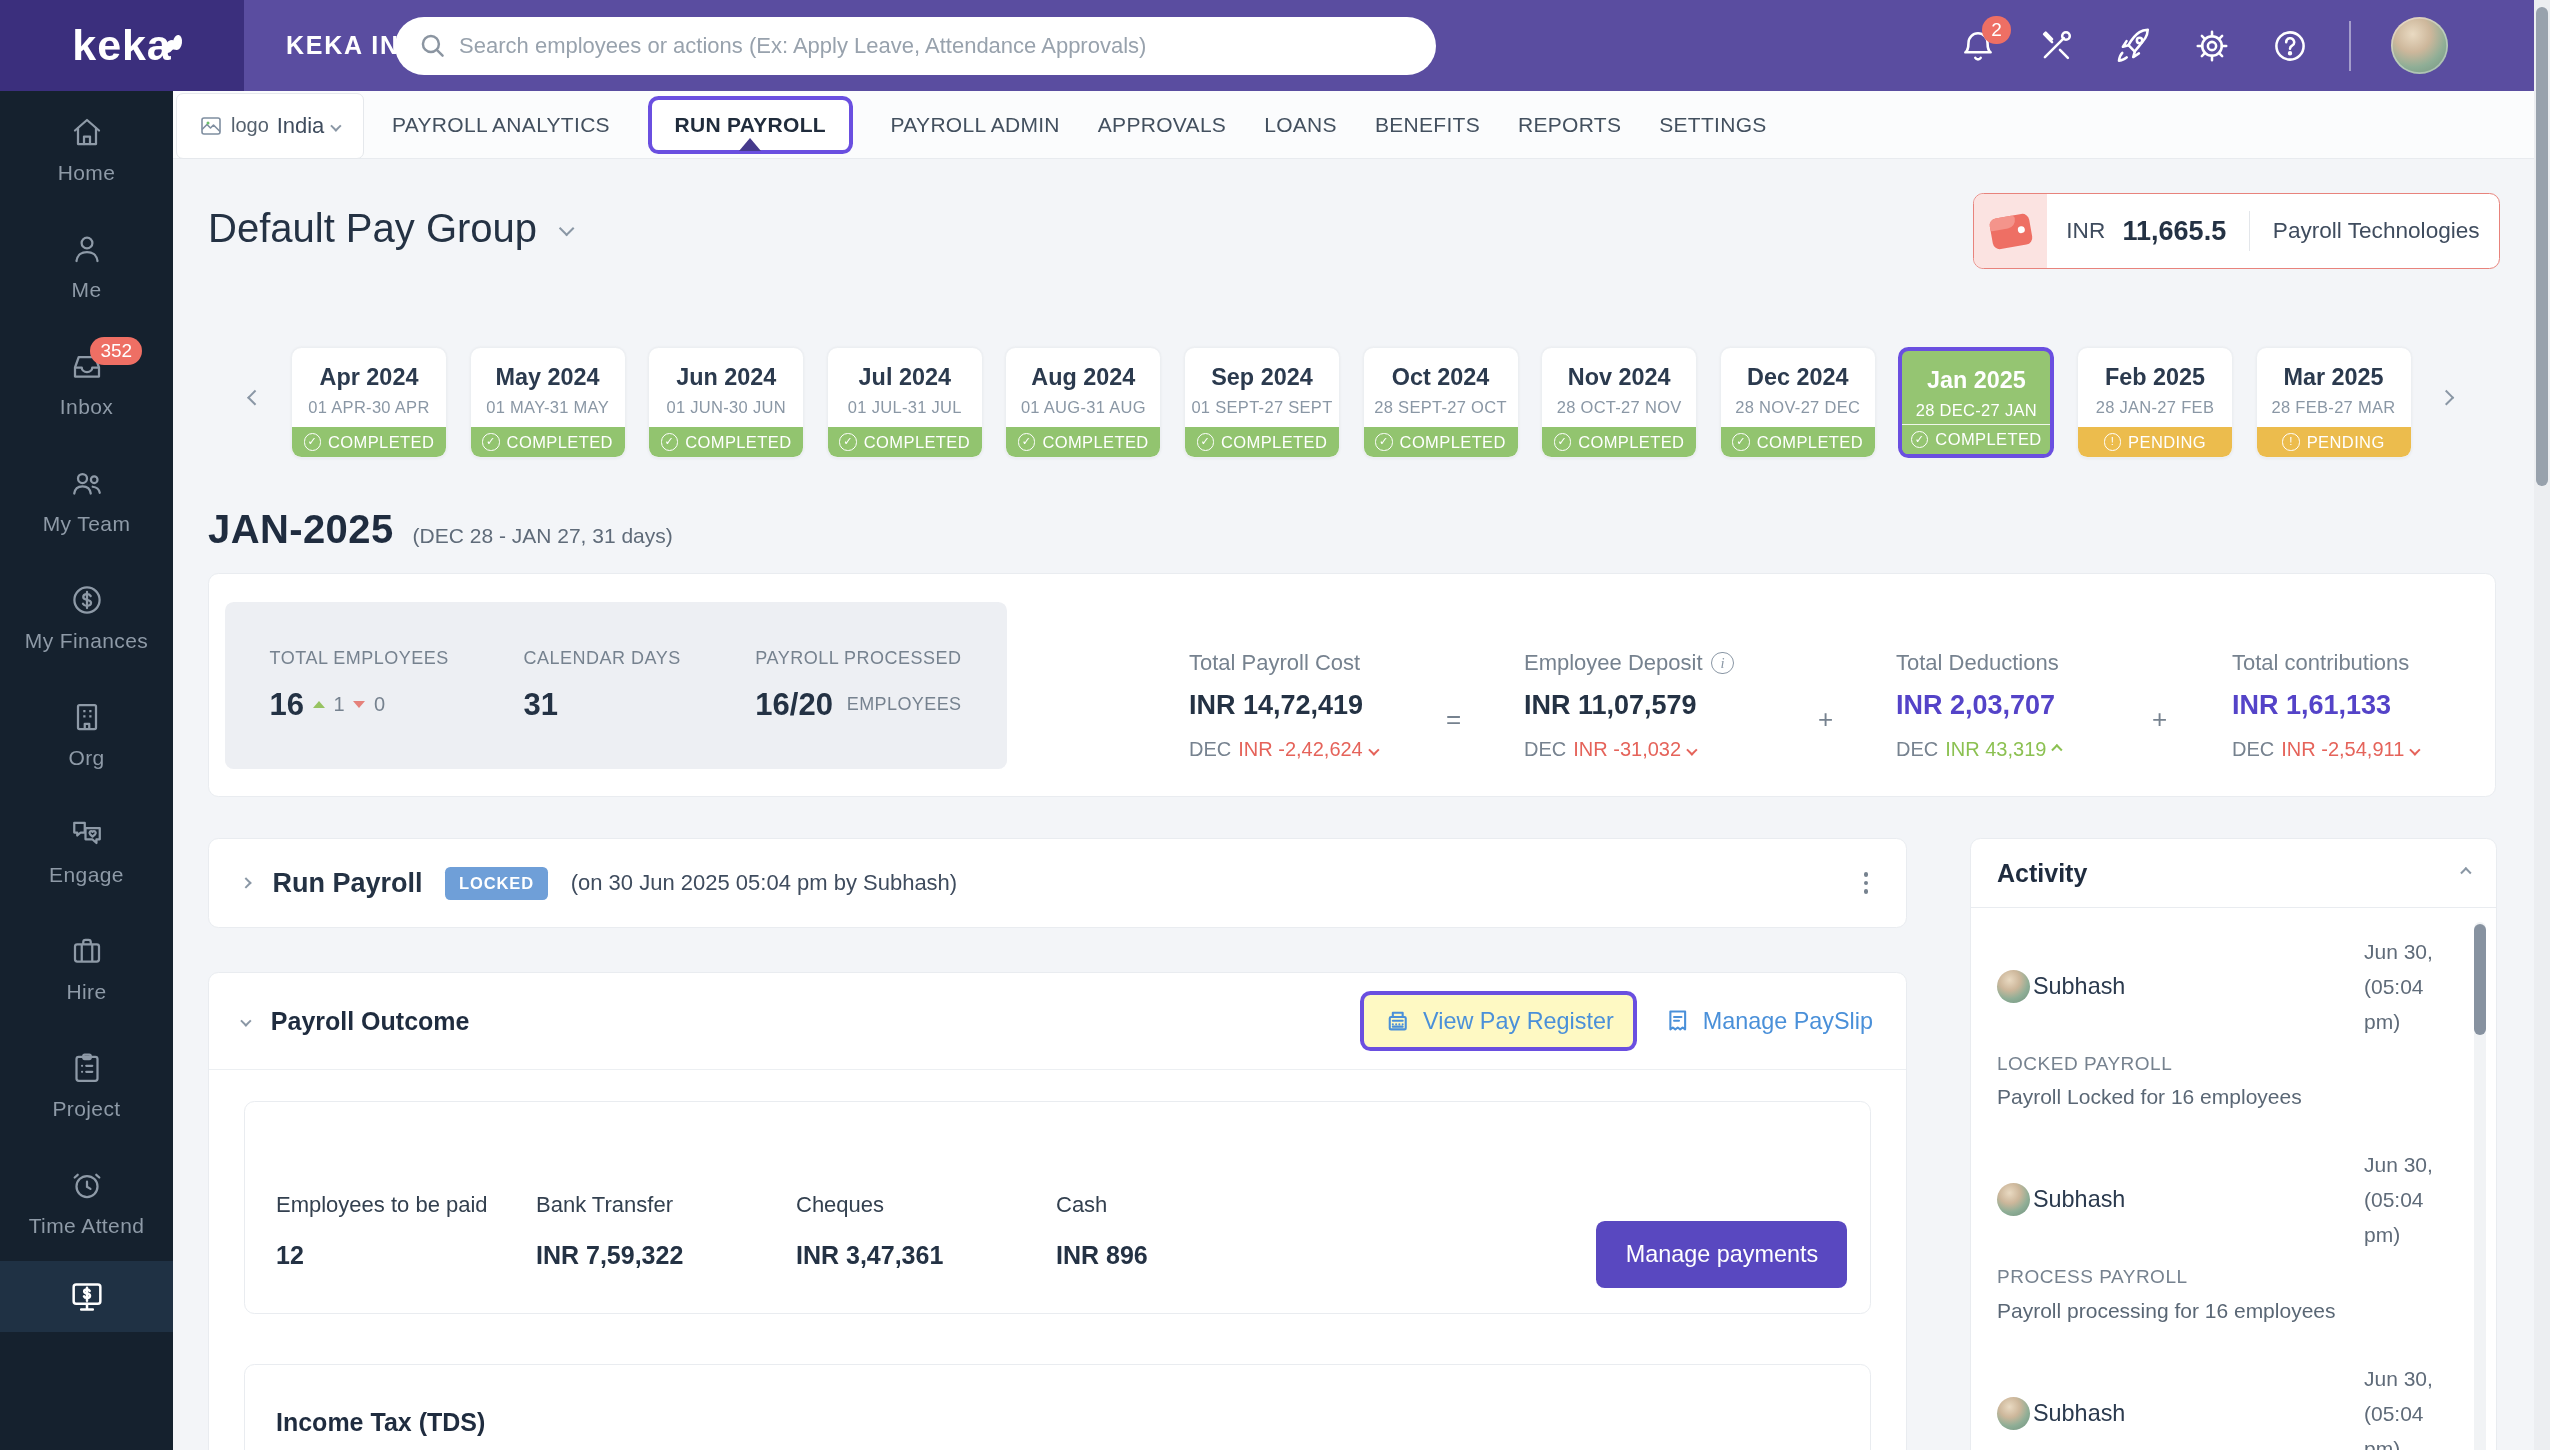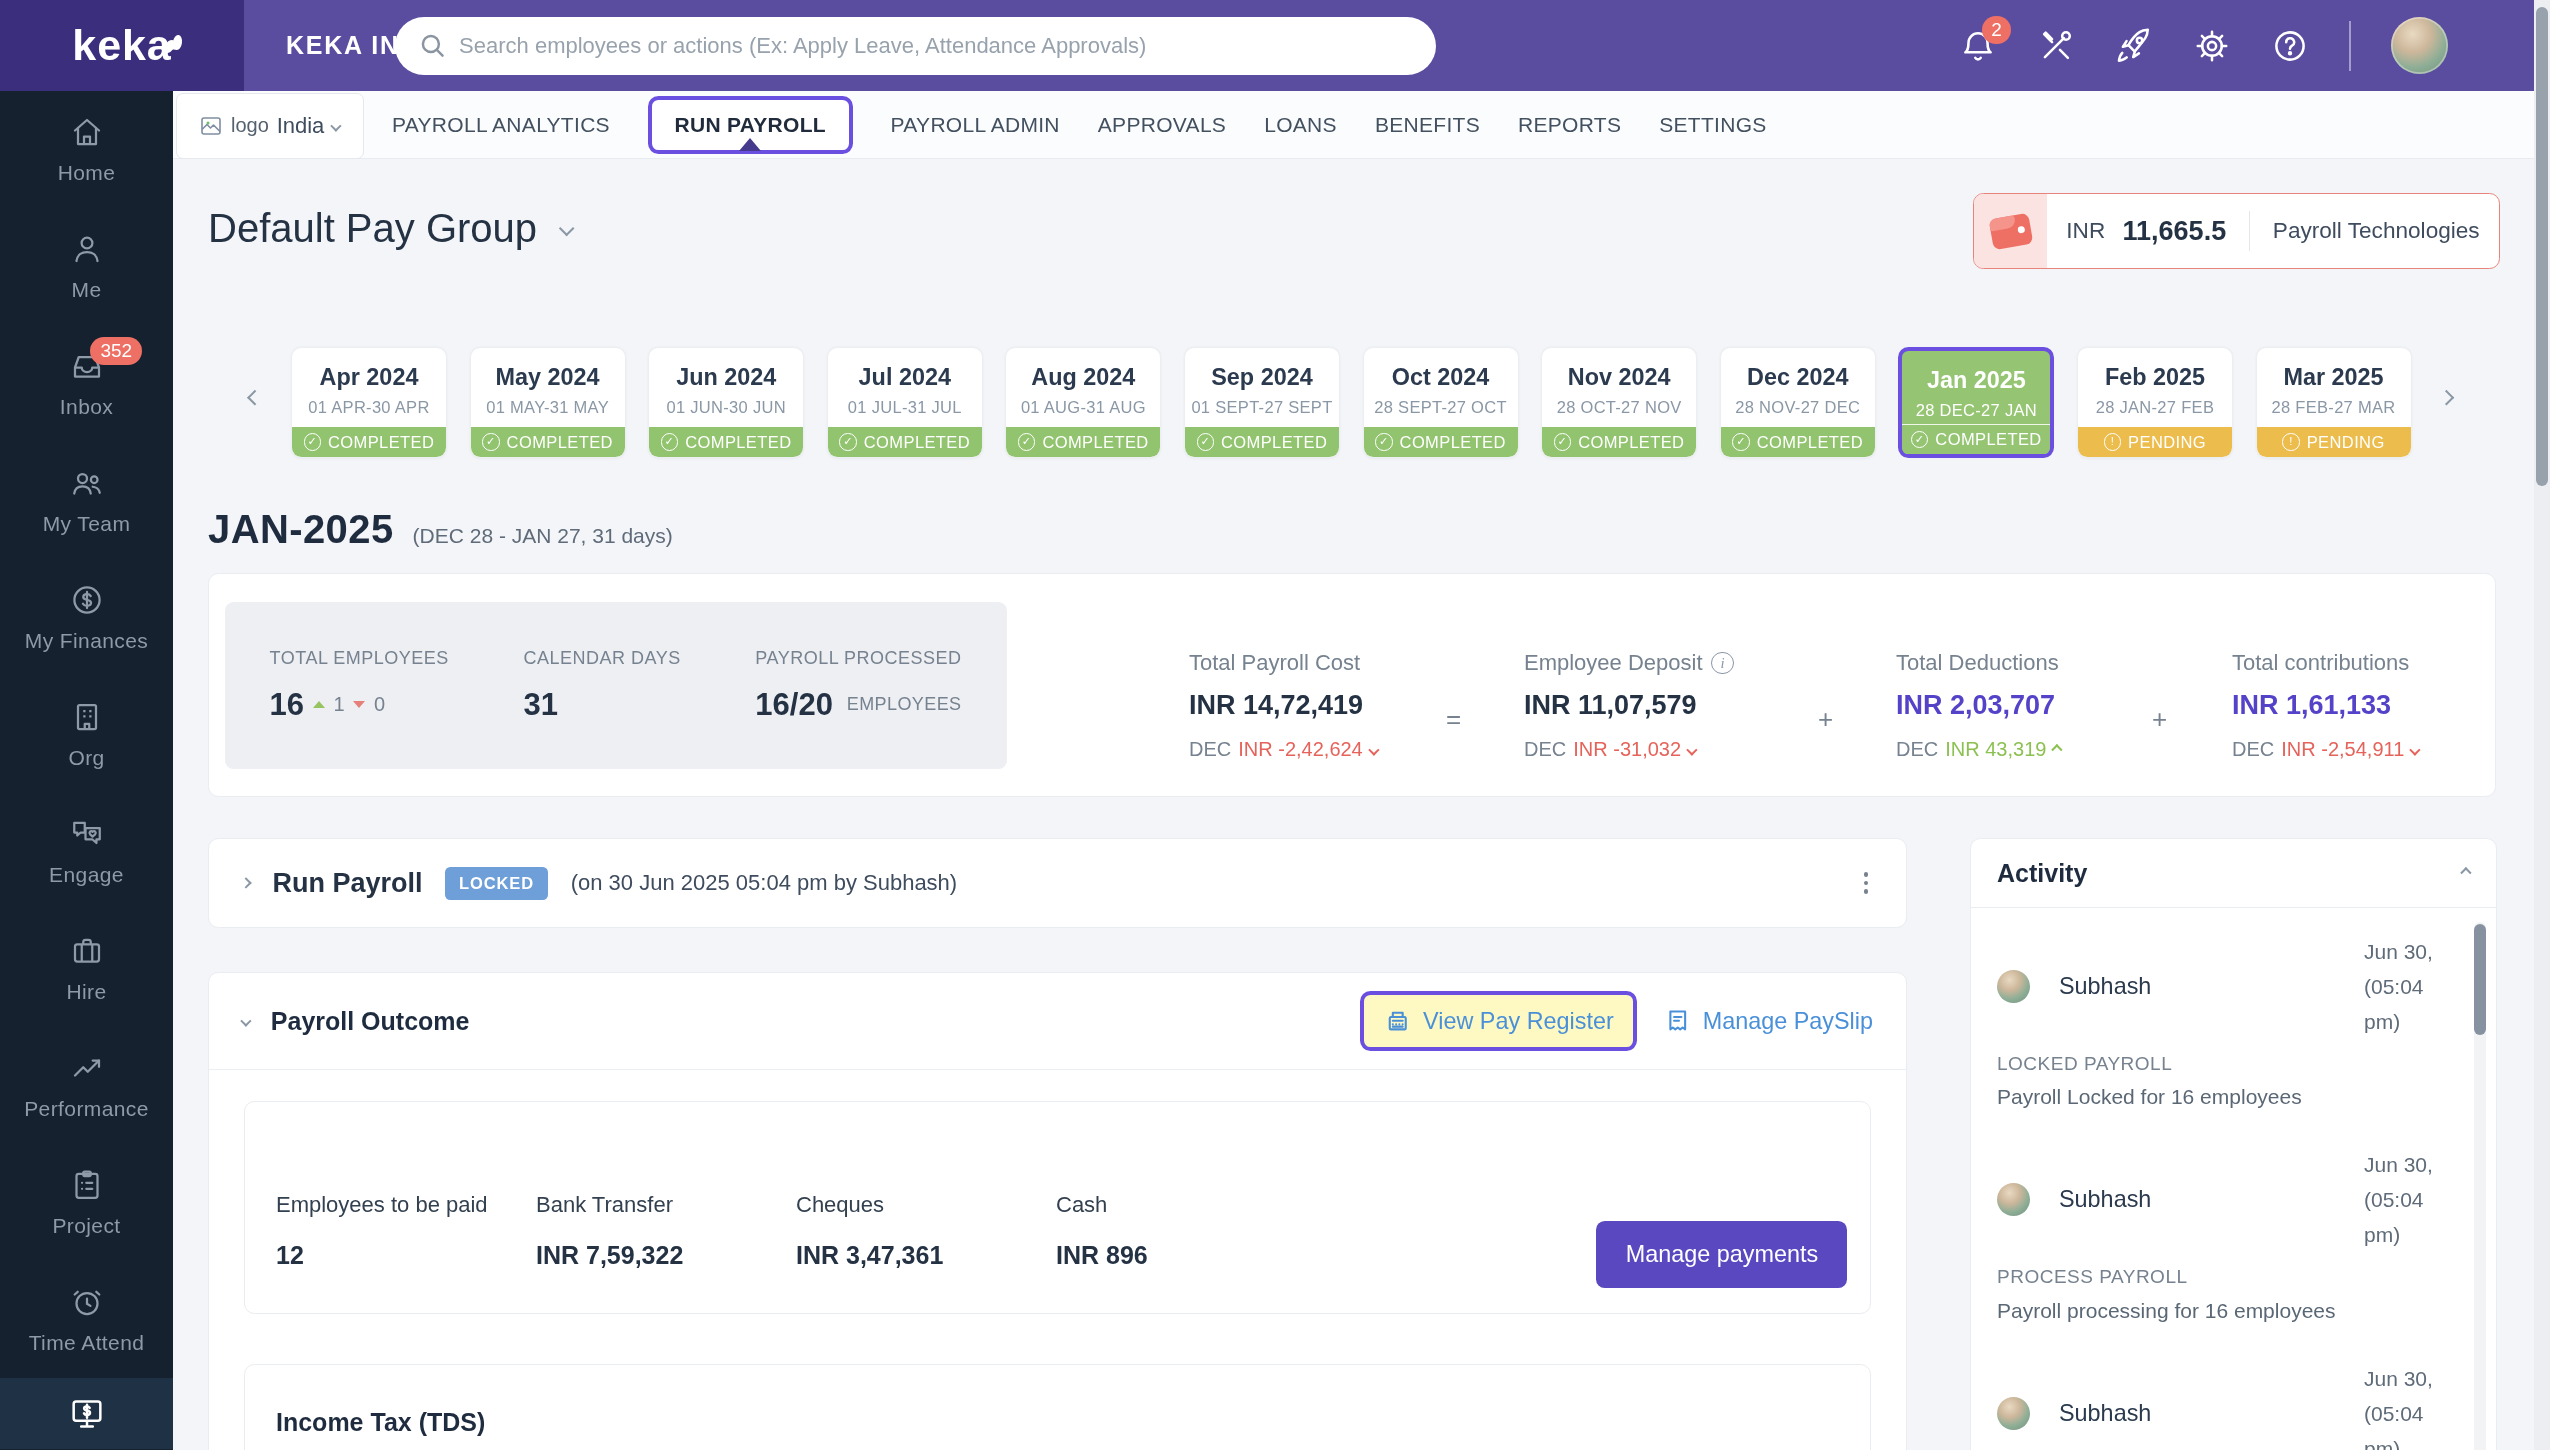--- a/index.html
+++ b/index.html
@@ -141,7 +141,7 @@
   .entry { margin-bottom:38px; }
   .e-head { display:flex; align-items:center; }
   .e-avatar { width:33px; height:33px; border-radius:50%; background:radial-gradient(circle at 38% 30%, #e9dac2 0%, #cdb79b 34%, #8fae96 62%, #6e8f7c 100%); flex:none; }
-  .e-name { font-size:23.4px; color:#2b3a4e; margin-left:29px; }
+  .e-name { font-size:23.4px; color:#2b3a4e; margin-left:3px; }
   .e-time { margin-left:auto; width:94px; font-size:21px; color:#5f6b79; line-height:35px; }
   .e-action { margin-top:14px; font-size:19px; color:#76828f; letter-spacing:0.5px; }
   .e-desc { margin-top:10.4px; font-size:21px; color:#5a6775; }

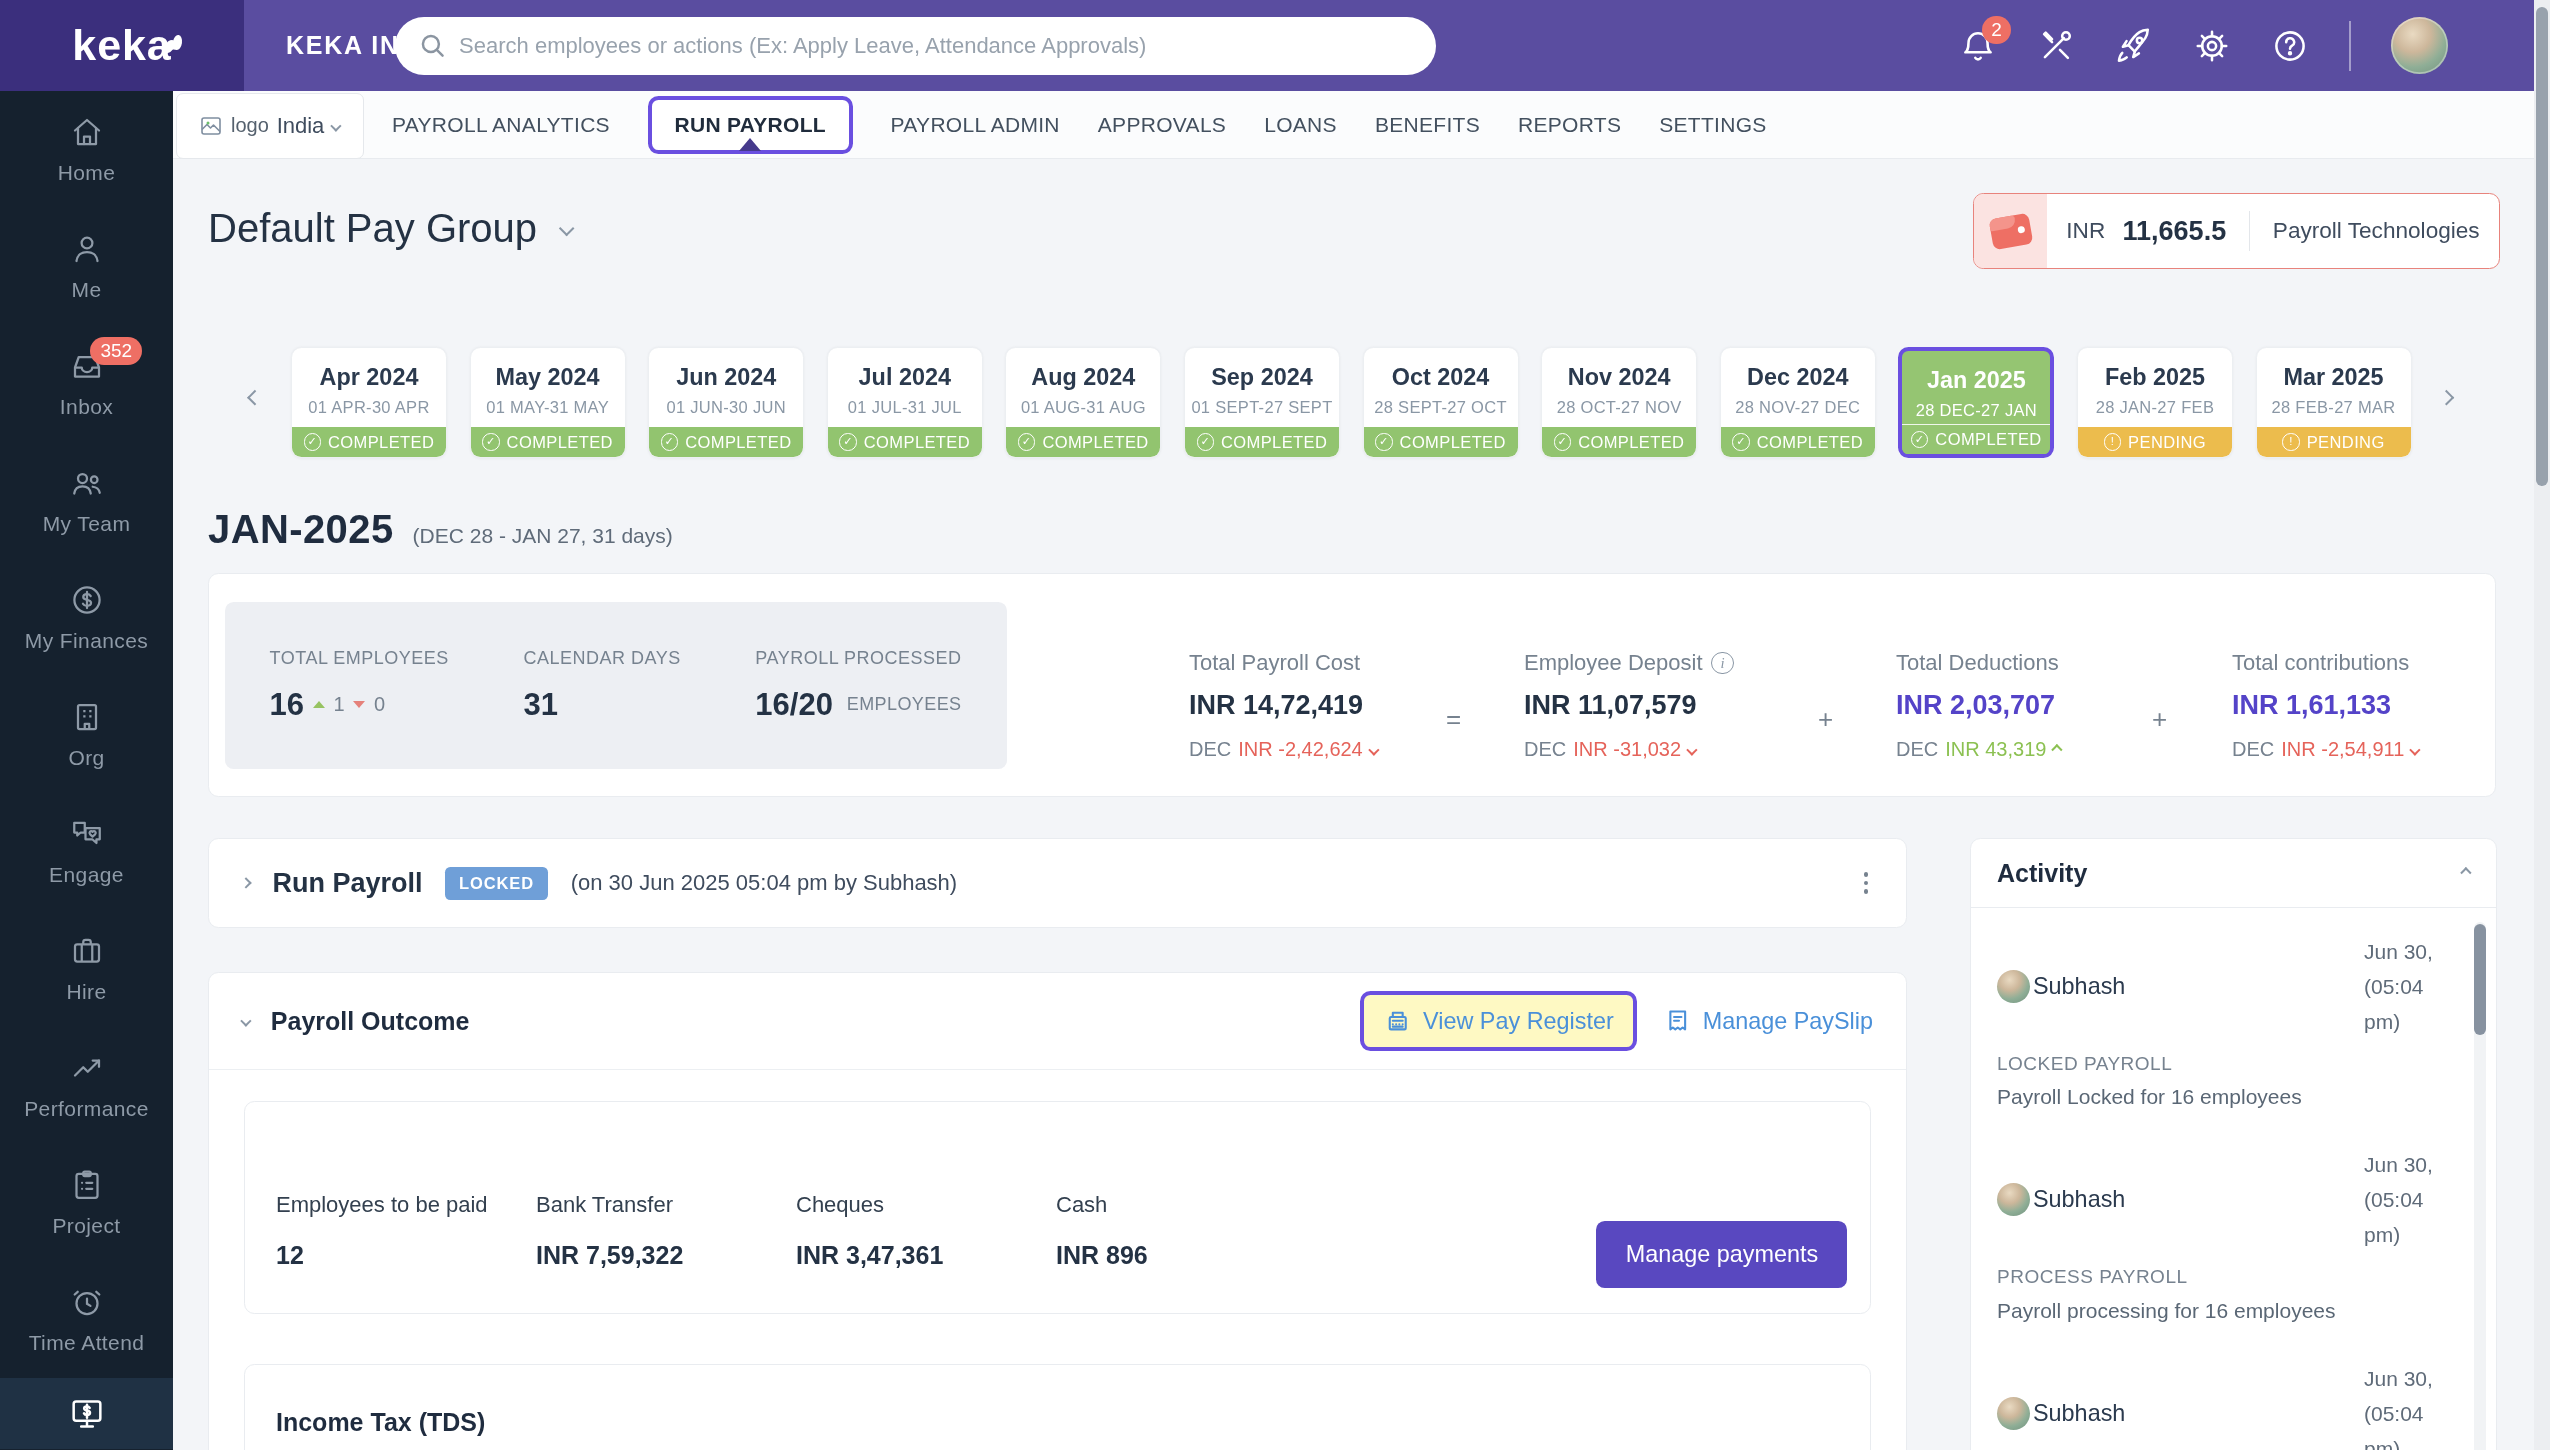--- a/index.html
+++ b/index.html
@@ -285,13 +285,6 @@
       <span class="lbl">Hire</span>
     </div>
     <div class="sb-item">
-      <svg width="36" height="36" viewBox="0 0 24 24" fill="none" stroke="#8e9aa7" stroke-width="1.5" stroke-linecap="round" stroke-linejoin="round">
-          <path d="M4 17l5.5-5.5 3 3L20 7"></path>
-          <path d="M15.8 7H20v4.2"></path>
-        </svg>
-      <span class="lbl">Performance</span>
-    </div>
-    <div class="sb-item">
       <svg width="36" height="36" viewBox="0 0 24 24" fill="none" stroke="#8e9aa7" stroke-width="1.5" stroke-linejoin="round">
           <rect x="5" y="4.5" width="14" height="16" rx="1.5"></rect>
           <rect x="9.5" y="3" width="5" height="3" rx="1"></rect>

